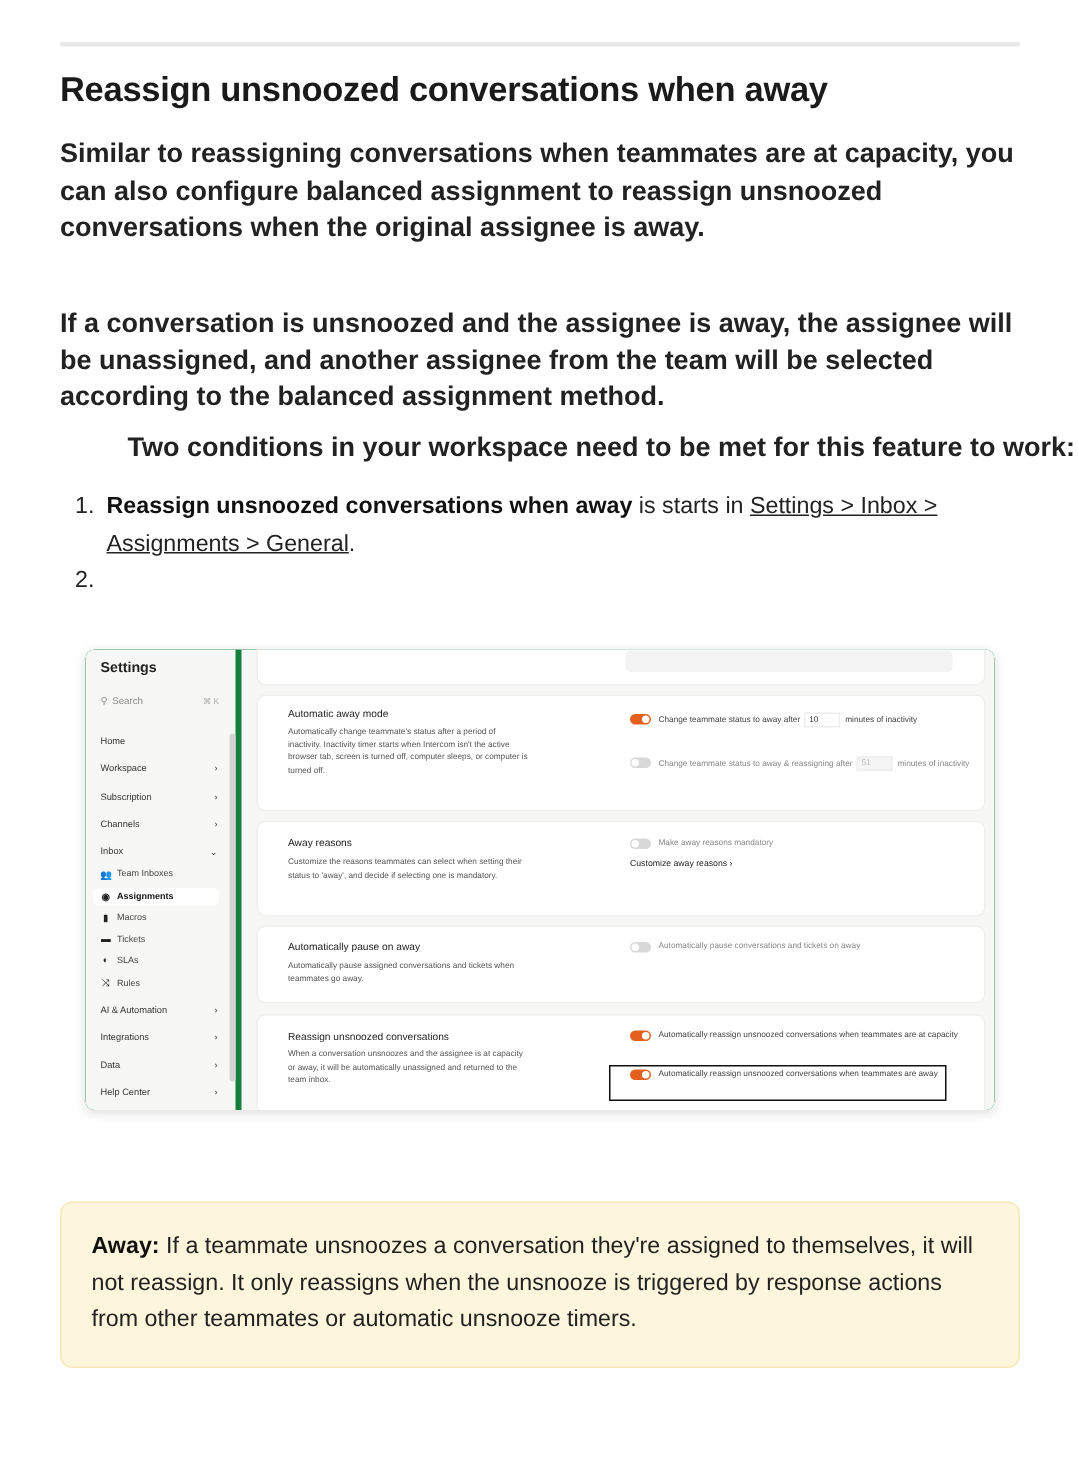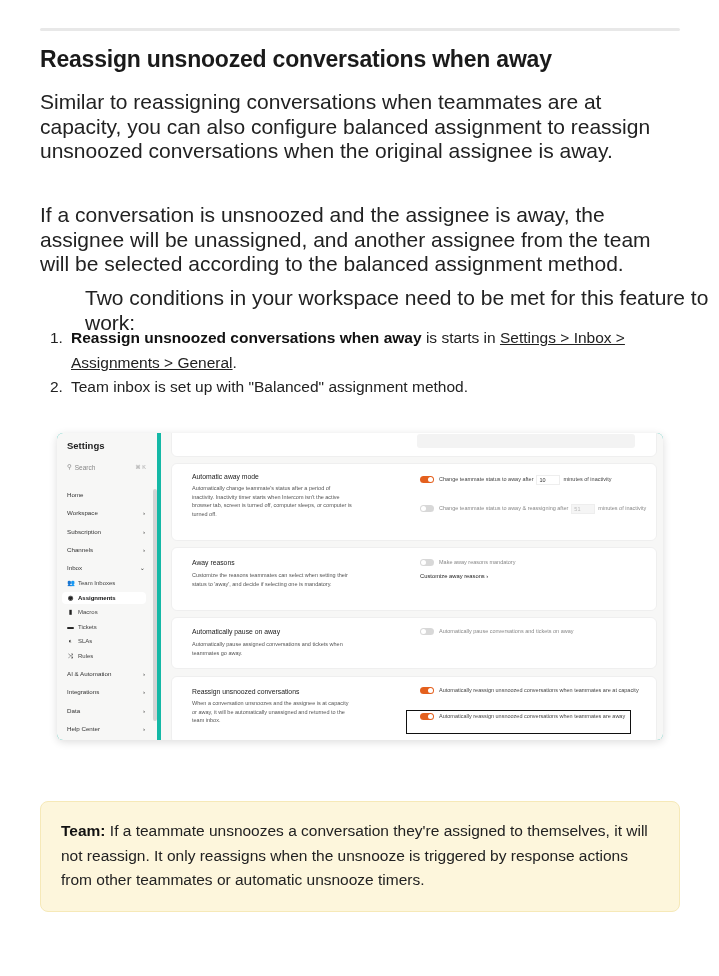--- a/index.html
+++ b/index.html
@@ -8,7 +8,7 @@
 
   .rule { position: absolute; left: 40px; top: 28px; width: 640px; height: 3px; background: #e8e8e8; border-radius: 2px; }
   .title { position: absolute; left: 40px; top: 46px; font-size: 23px; font-weight: bold; color: #1a1a1a; letter-spacing: -0.2px; }
-  .para { position: absolute; left: 40px; width: 645px; font-size: 21px; line-height: 24.5px; color: #222; }
+  .para { position: absolute; left: 40px; width: 645px; font-size: 18px; line-height: 24.5px; color: #222; font-weight: bold; }
   .p1 { top: 90px; }
   .p2 { top: 203px; }
   .p3 { top: 286px; margin-left: 45px; }

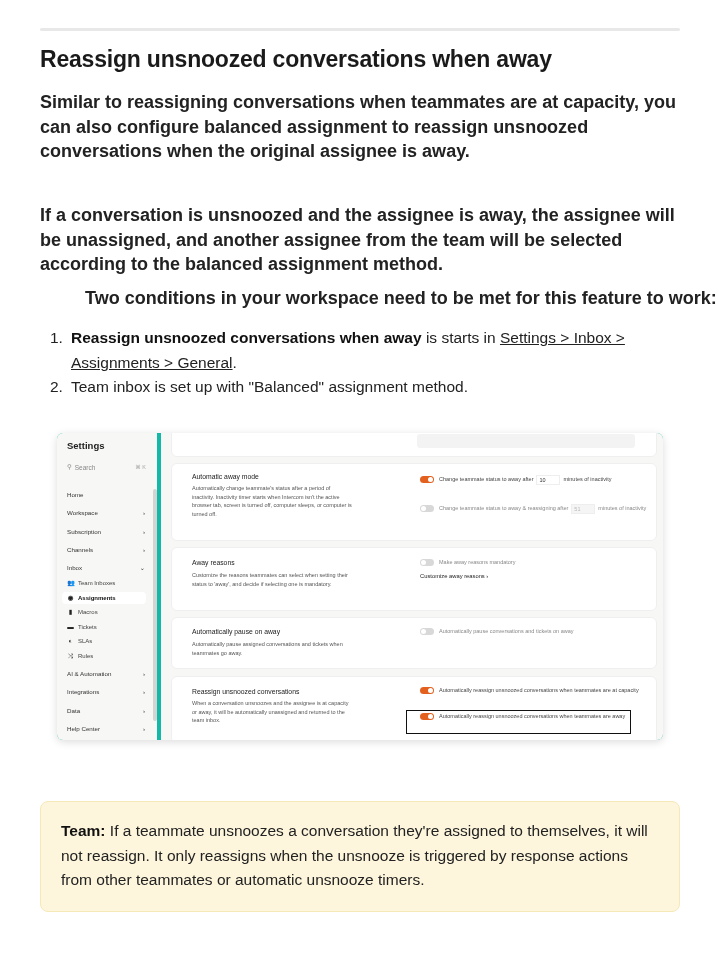--- a/index.html
+++ b/index.html
@@ -70,7 +70,6 @@
   </li>
   <li>
     <span class="num">2.</span>
-    <span>Team inbox is set up with "Balanced" assignment method.</span>
   </li>
 </ol>
 

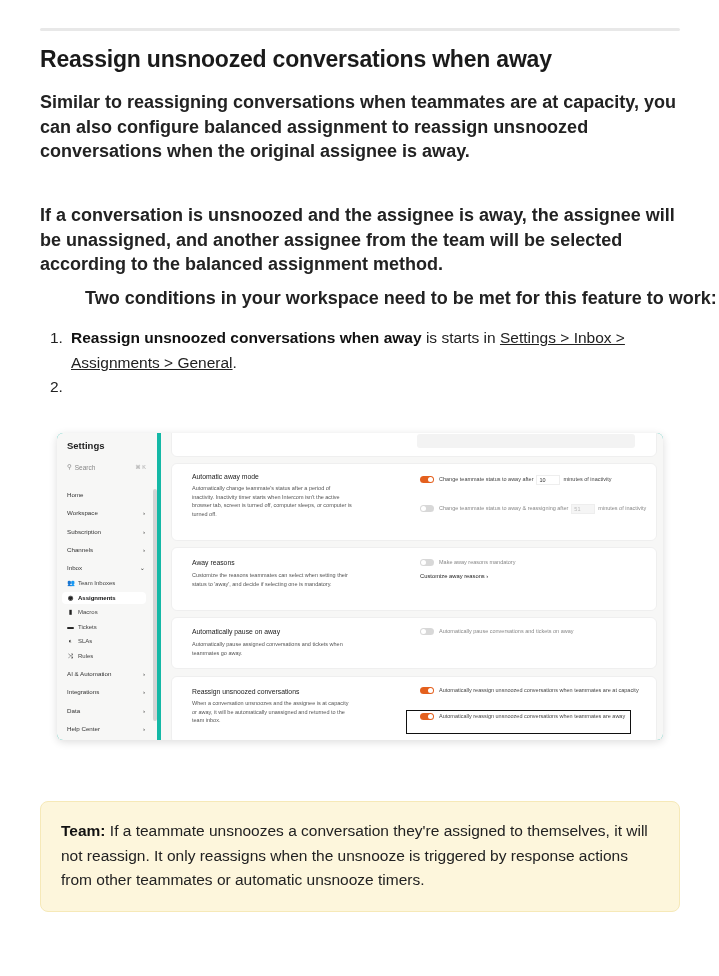--- a/index.html
+++ b/index.html
@@ -20,7 +20,7 @@
   .list a { color: #222; text-decoration: underline; }
 
   
-  .shot { position: absolute; left: 57px; top: 433px; width: 606px; height: 307px; background: #14b8a6; border-radius: 6px; box-shadow: 0 2px 8px rgba(0,0,0,0.14); overflow: hidden; }
+  .shot { position: absolute; left: 57px; top: 433px; width: 606px; height: 307px; background: #15803d; border-radius: 6px; box-shadow: 0 2px 8px rgba(0,0,0,0.14); overflow: hidden; }
   .sb { position: absolute; left: 0; top: 0; width: 100px; height: 307px; background: #f7f7f6; }
   .sb-title { position: absolute; left: 10px; top: 7px; font-size: 9.5px; font-weight: bold; color: #222; }
   .sb-search { position: absolute; left: 5px; top: 27px; width: 88px; height: 14px; font-size: 6.5px; color: #888; display: flex; align-items: center; padding-left: 5px; }

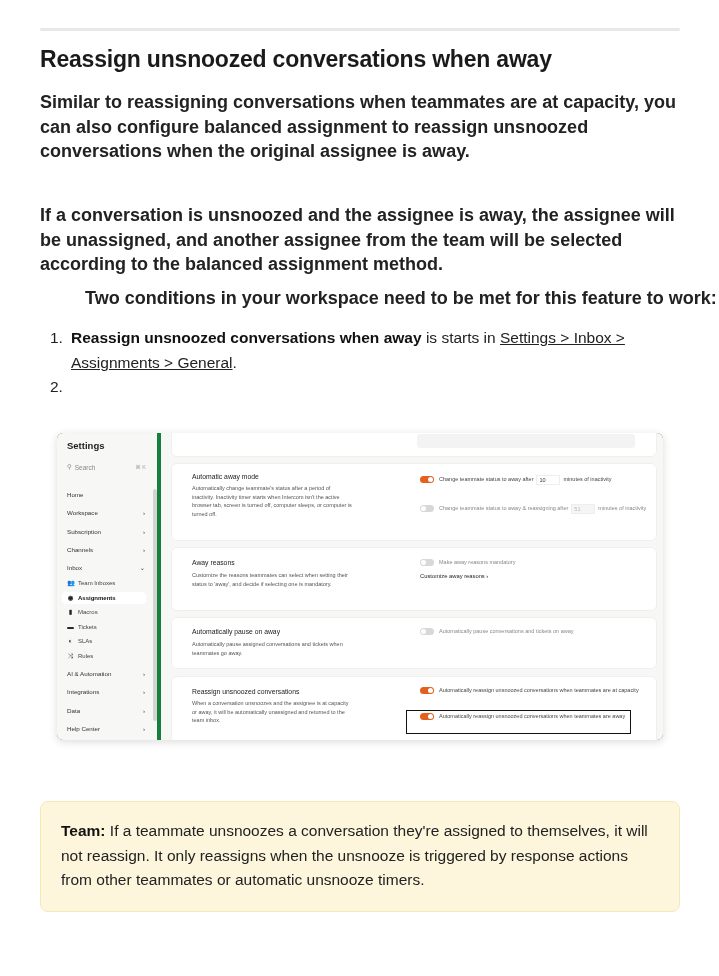--- a/index.html
+++ b/index.html
@@ -201,7 +201,7 @@
 </div>
 
 <div class="note">
-  <b>Team:</b><span> If a teammate unsnoozes a conversation they're assigned to themselves, it will not reassign. It only reassigns when the unsnooze is triggered by response actions from other teammates or automatic unsnooze timers.</span>
+  <b>Away:</b><span> If a teammate unsnoozes a conversation they're assigned to themselves, it will not reassign. It only reassigns when the unsnooze is triggered by response actions from other teammates or automatic unsnooze timers.</span>
 </div>
 
 </body></html>

